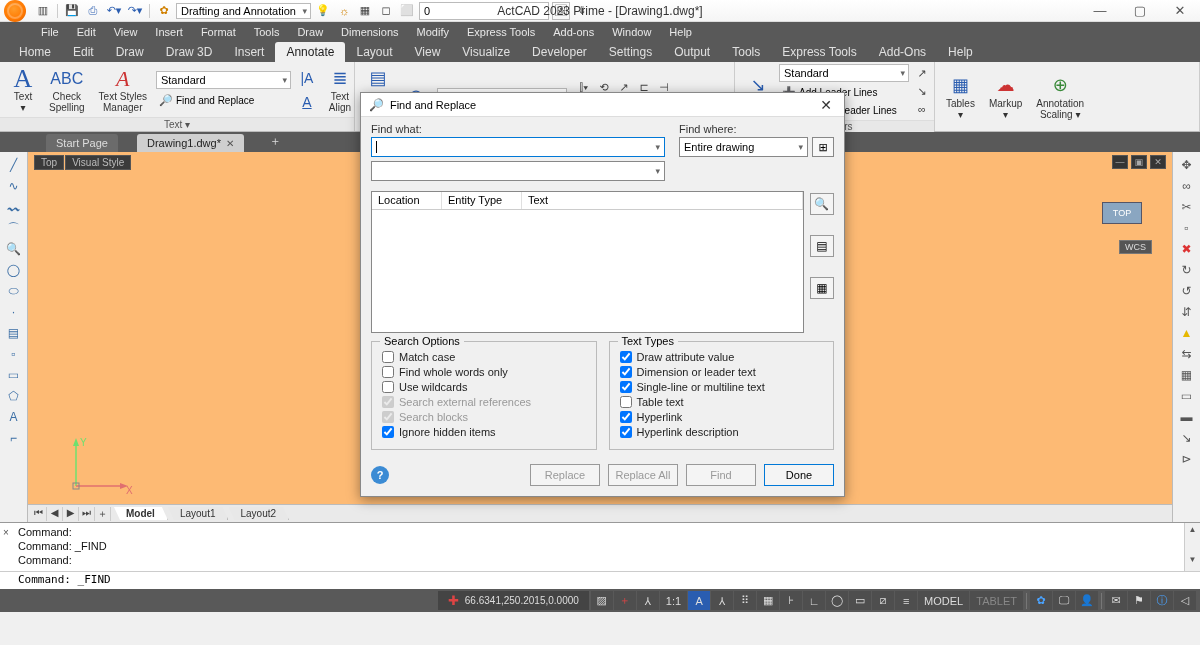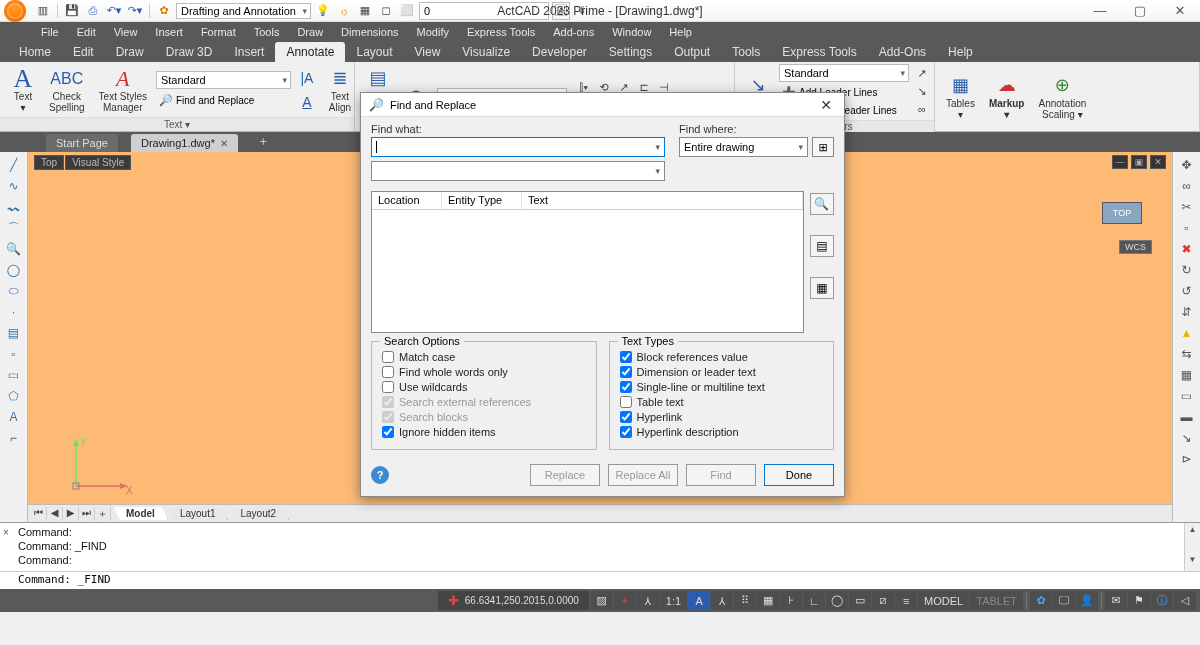--- a/index.html
+++ b/index.html
@@ -308,7 +308,7 @@
         </div>
       <div class="rbtn-v">
           <div class="ricon" style="color:#c33;">☁</div>
-          <span style="white-space:pre;font-weight:bold;">Markup
+          <span style="white-space:pre;">Markup
 ▾</span>
         </div>
       <div class="rbtn-v">

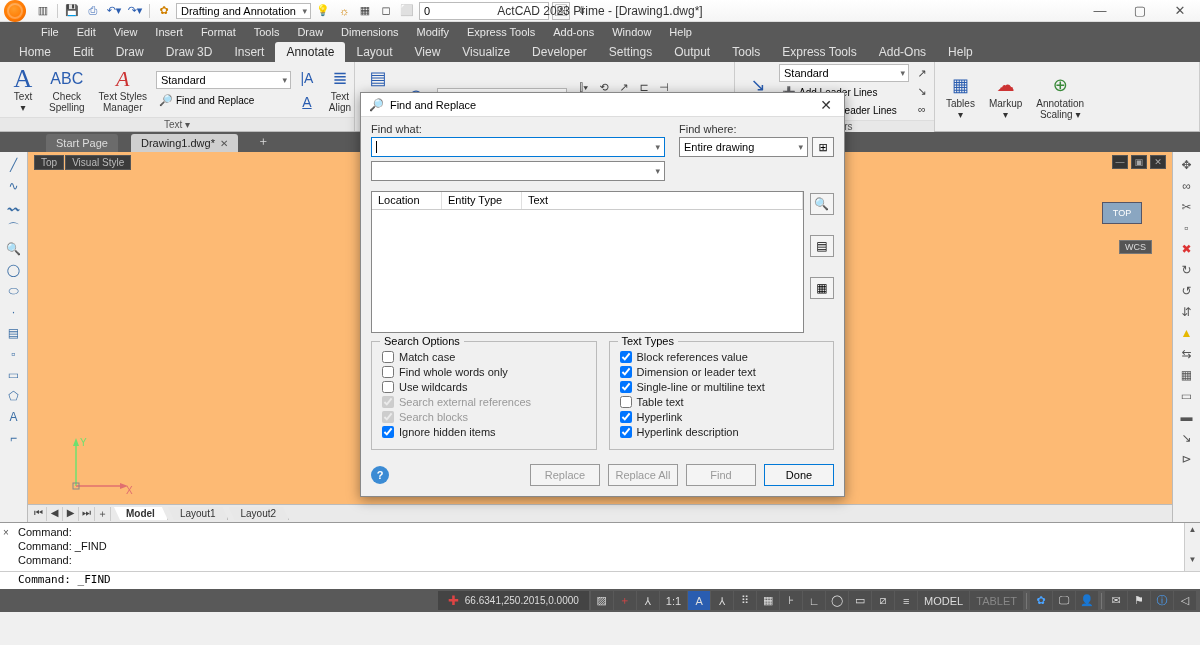--- a/index.html
+++ b/index.html
@@ -42,7 +42,7 @@
 
 
 .doctabs{height:20px;background:#595959;display:flex;align-items:flex-end;padding-left:46px;gap:0;}
-.dtab{font-size:11px;padding:3px 10px;color:#ddd;background:#6b6b6b;border-radius:3px 3px 0 0;margin-right:13px;cursor:pointer;display:flex;align-items:center;gap:5px;}
+.dtab{font-size:11px;padding:3px 10px;color:#ddd;background:#6b6b6b;border-radius:3px 3px 0 0;margin-right:19px;cursor:pointer;display:flex;align-items:center;gap:5px;}
 .dtab.active{background:#cfcfcf;color:#222;}
 .dtab .x{font-size:10px;color:#555;}
 .dtab-add{color:#ddd;padding:2px 6px;font-size:12px;cursor:pointer;}

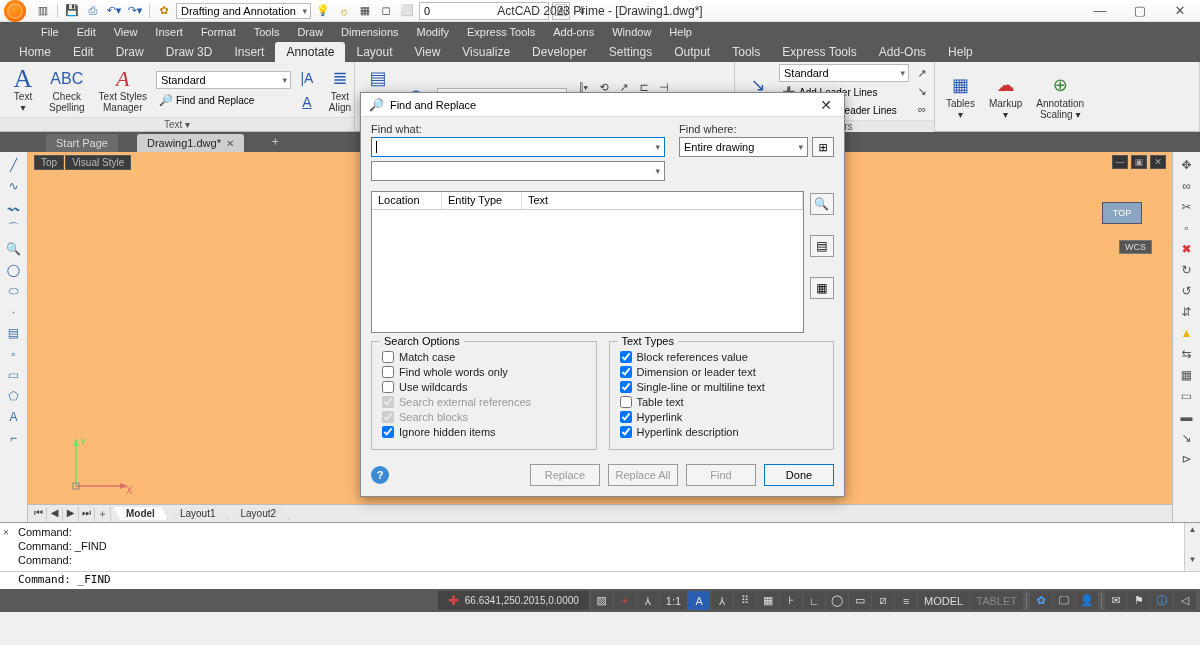--- a/index.html
+++ b/index.html
@@ -535,7 +535,7 @@
         <div class="legend">Text Types</div>
         <label class="chk">
             <input type="checkbox" checked="" style="">
-            <span>Block references value</span>
+            <span>Draw attribute value</span>
           </label>
         <label class="chk">
             <input type="checkbox" checked="" style="">

